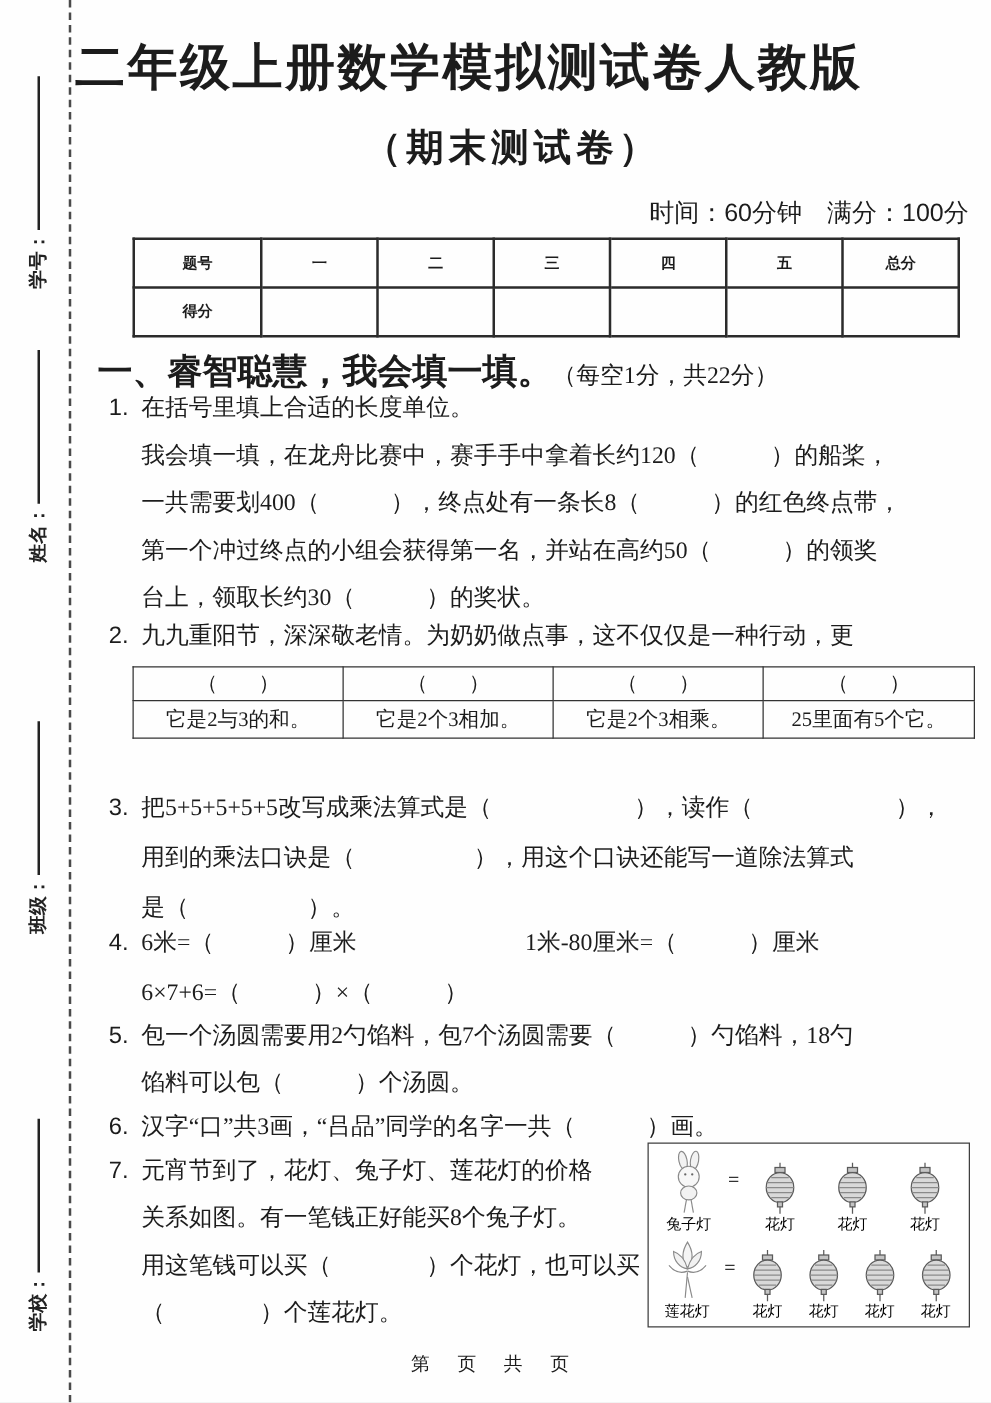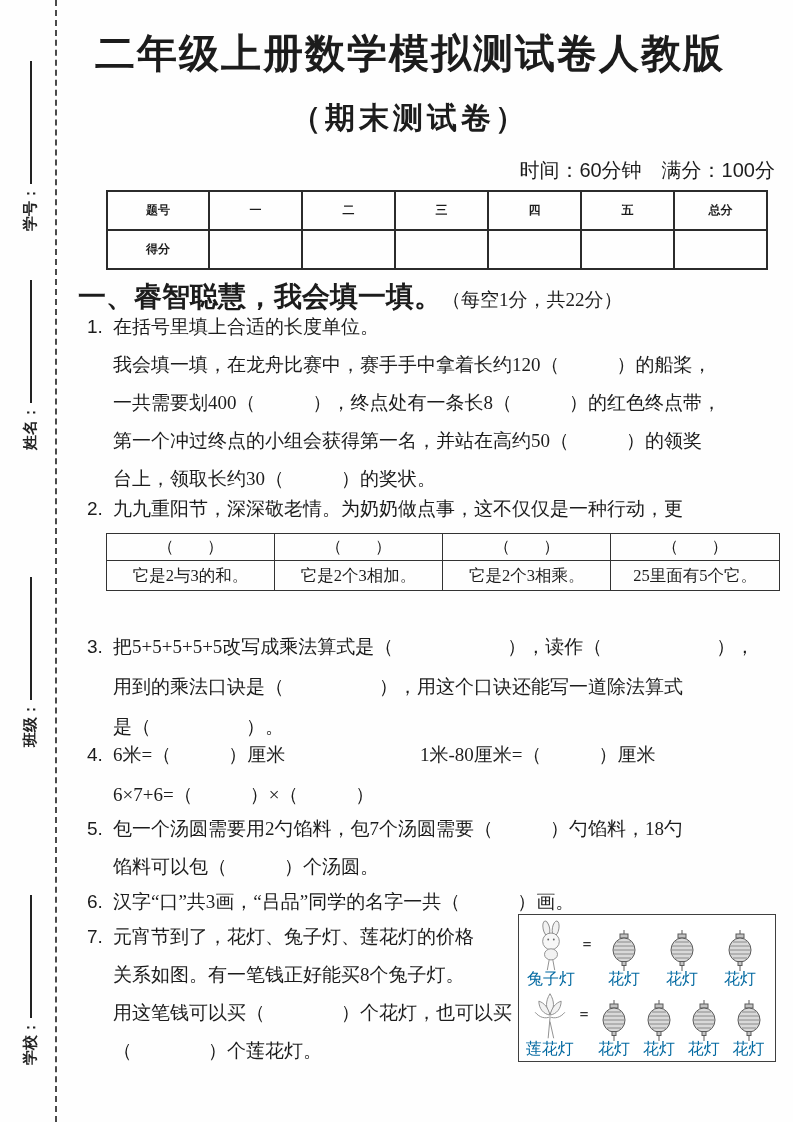--- a/index.html
+++ b/index.html
@@ -20,7 +20,7 @@
   .side-field .blank-line{flex:1;border-bottom:2px solid #222;height:1px;margin-left:2px;}
   .sf-1{top:133px}.sf-2{top:352px}.sf-3{top:649px}.sf-4{top:967px}
   
-  .title{position:absolute;top:26px;left:60px;width:700px;text-align:center;
+  .title{position:absolute;top:26px;left:60px;width:700px;
     font-family:"Liberation Sans", sans-serif;font-weight:bold;font-size:40px;
     letter-spacing:2px;}
   .subtitle{position:absolute;top:98px;left:60px;width:700px;text-align:center;

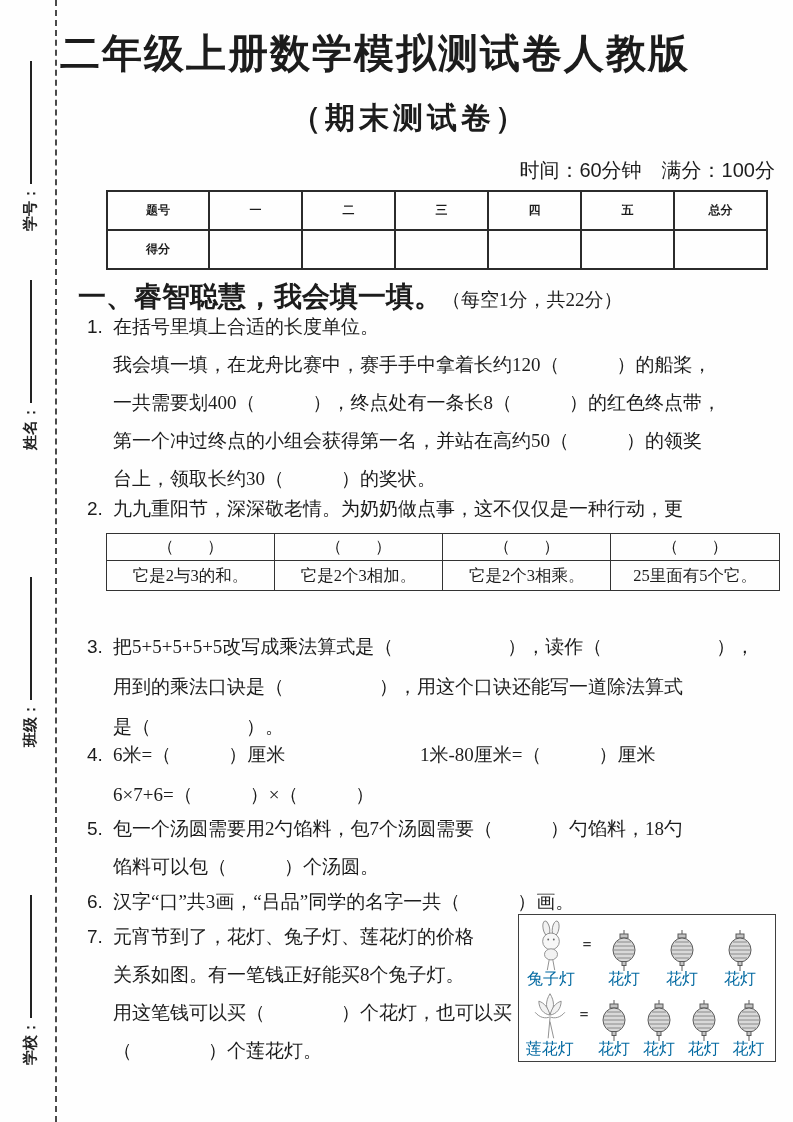--- a/index.html
+++ b/index.html
@@ -63,7 +63,7 @@
   .fig-cell.item{width:56px;}
   .fig-row.r2 .fig-cell{width:47px;}
   .fig-row.r2 .fig-cell.item{width:56px;}
-  .fig-label{font-size:16px;line-height:14px;white-space:nowrap;color:#0369a1;}
+  .fig-label{font-size:12px;line-height:14px;white-space:nowrap;color:#000000;}
   .fig-eq{width:16px;text-align:center;font-size:16px;font-weight:bold;
     padding-bottom:22px;color:#333;}
   

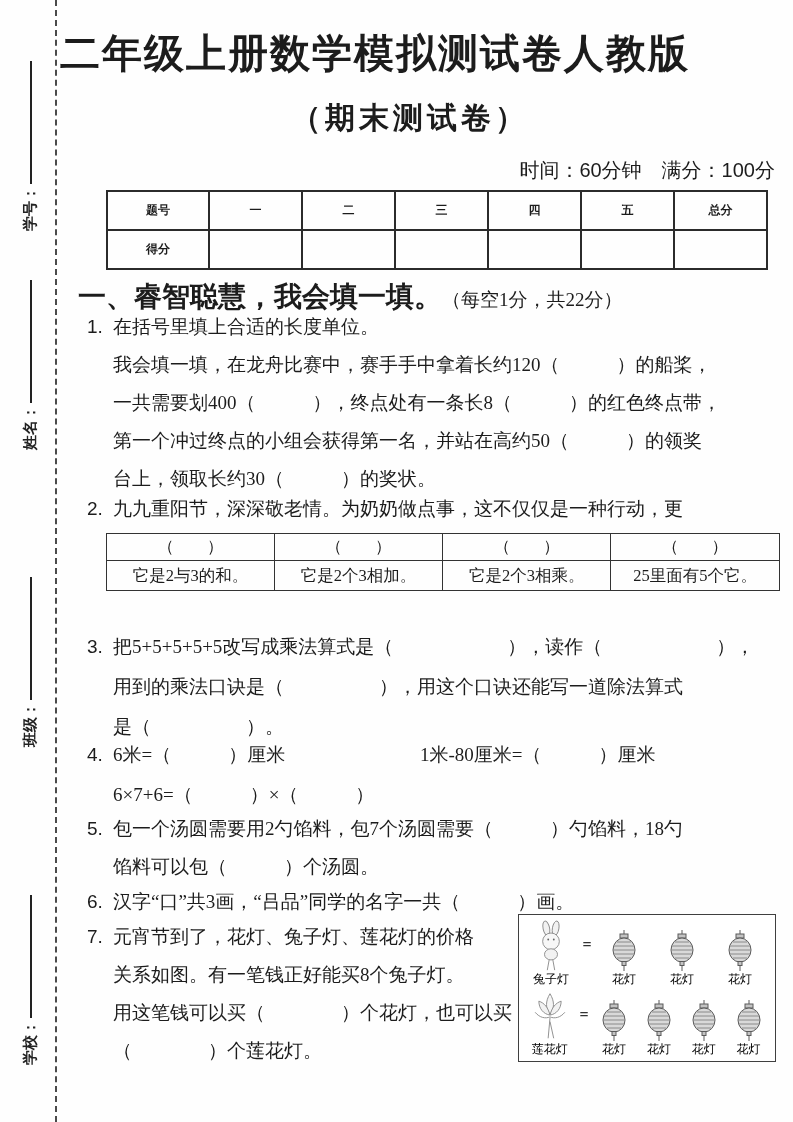--- a/index.html
+++ b/index.html
@@ -282,6 +282,7 @@
     </div>
   </div>
 
+  <div class="footer">第 页 共 页</div>
 
 </div>
 

